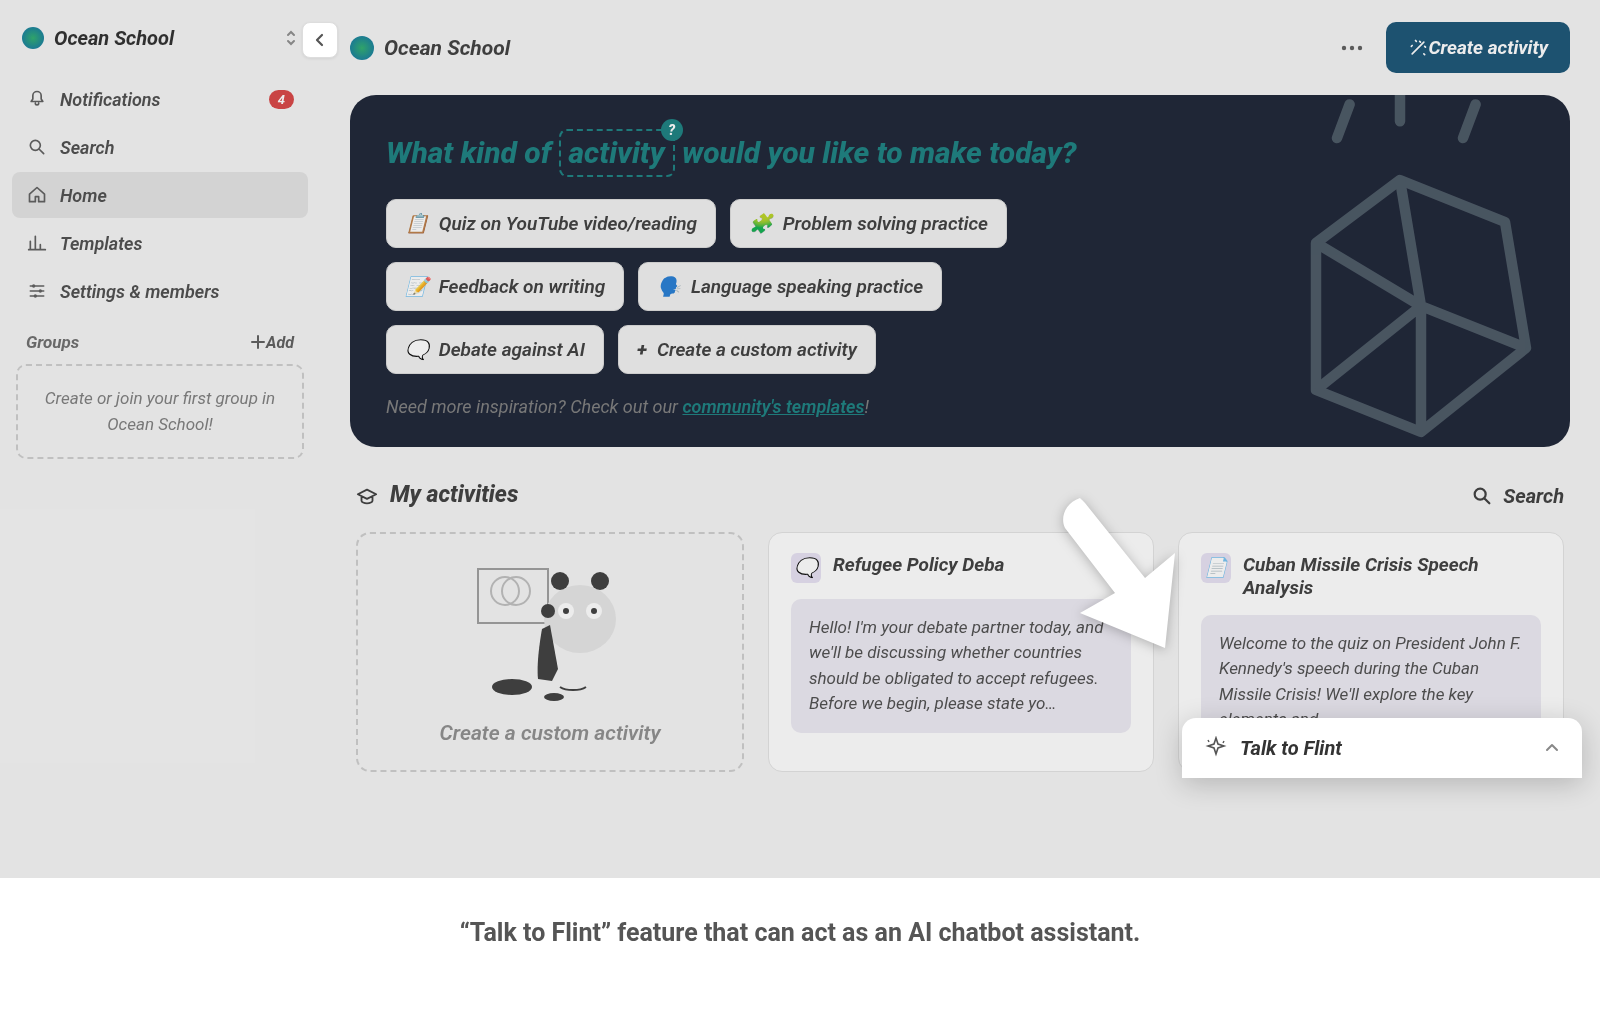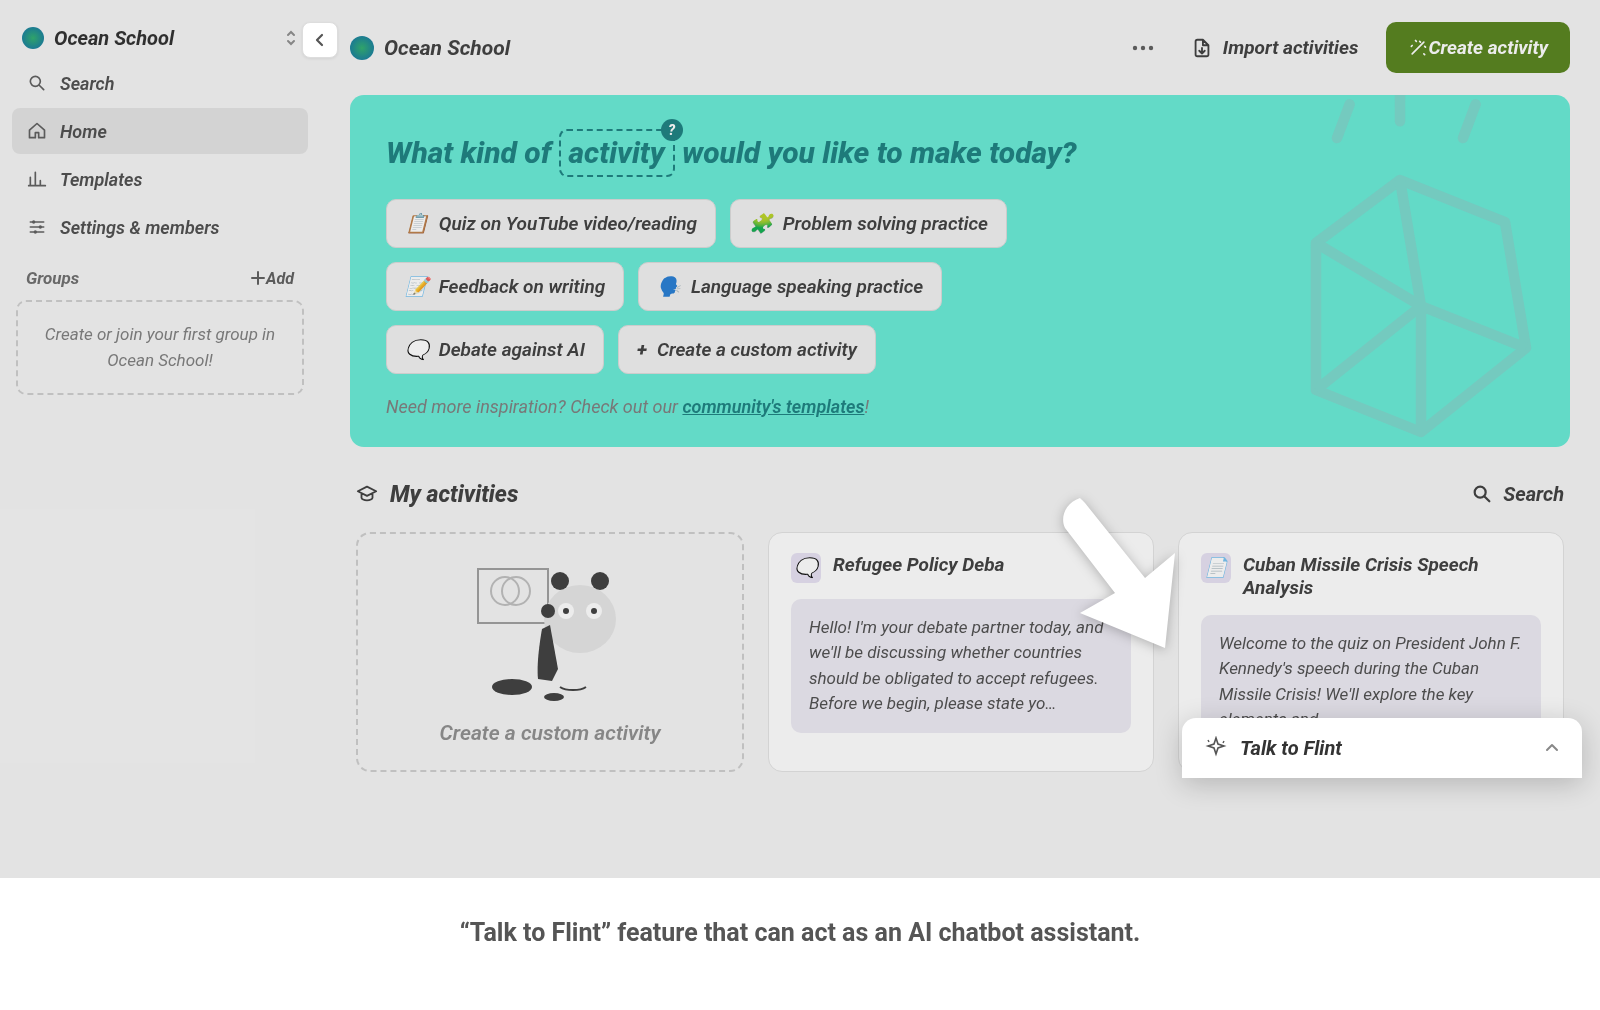--- a/index.html
+++ b/index.html
@@ -170,12 +170,6 @@
             <circle cx="11" cy="3" r="2.2" fill="currentColor"></circle>
             <circle cx="19" cy="3" r="2.2" fill="currentColor"></circle>
           </svg>
-      </div>
-      <div class="import-btn">
-        <svg width="22" height="22" viewBox="0 0 24 24">
-            <path d="M13 3H7a2 2 0 0 0-2 2v14a2 2 0 0 0 2 2h10a2 2 0 0 0 2-2V9l-6-6zM13 3v6h6M12 12v6m-3-3 3 3 3-3" stroke="currentColor" stroke-width="2" fill="none" stroke-linecap="round" stroke-linejoin="round"></path>
-          </svg>
-        <span>Import activities</span>
       </div>
       <div class="create-btn">
         <svg width="20" height="20" viewBox="0 0 24 24">

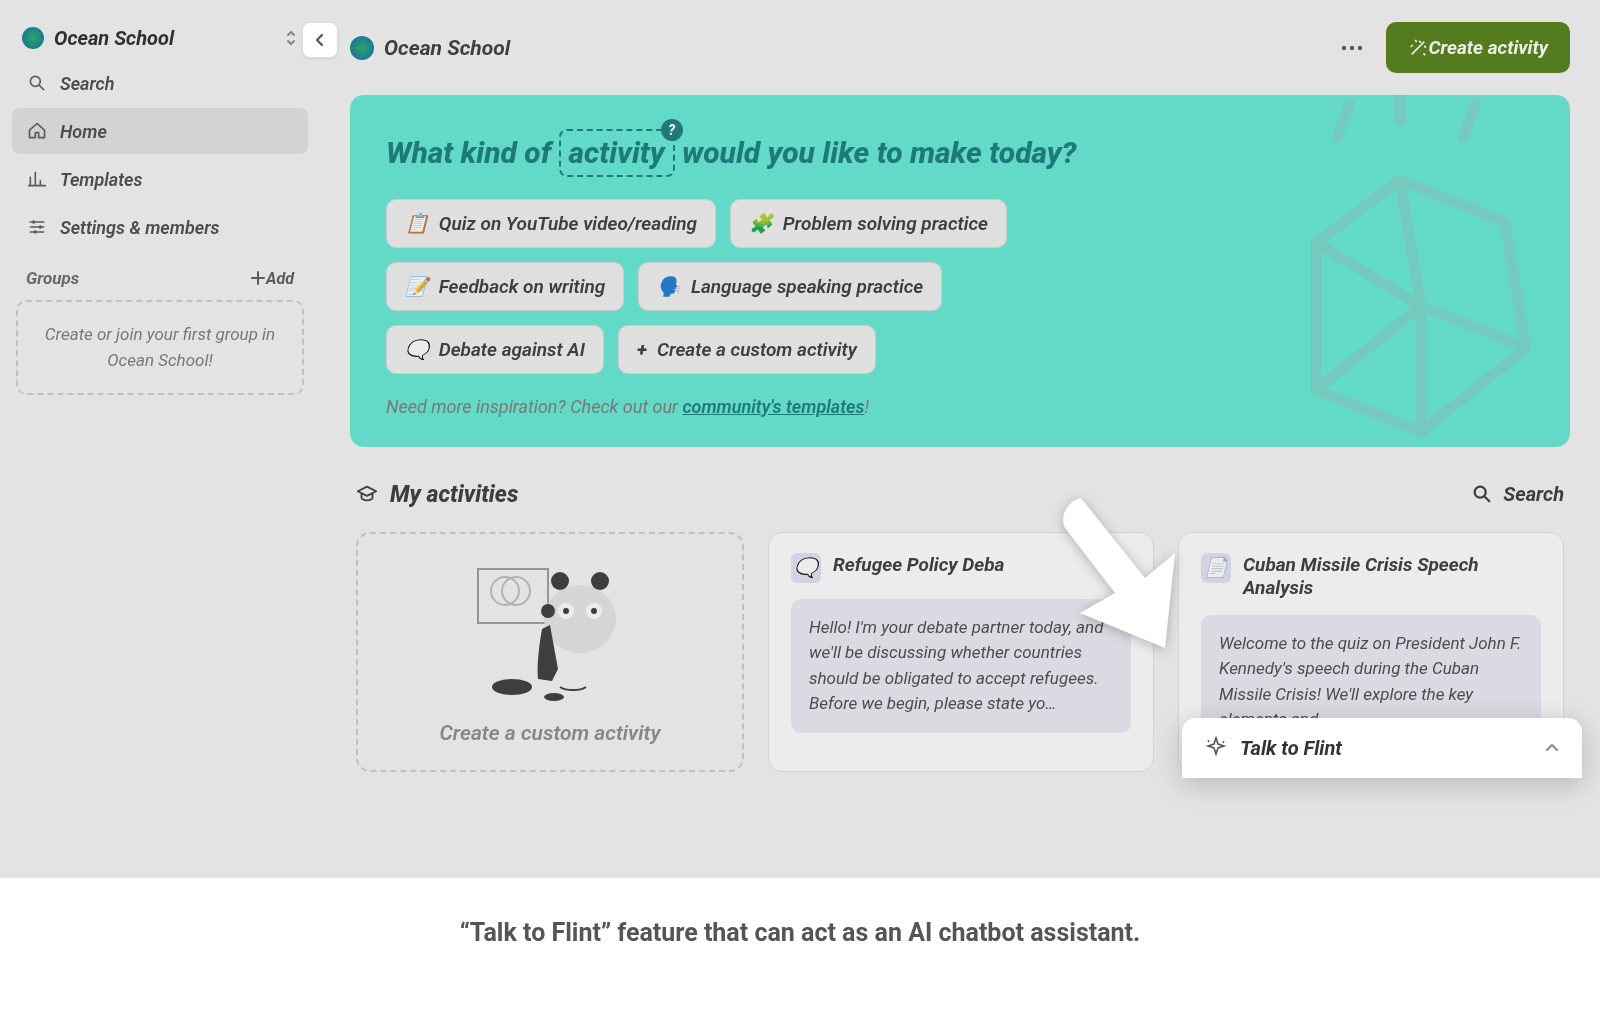--- a/index.html
+++ b/index.html
@@ -37,7 +37,7 @@
 .topbar-spacer { flex: 1; }
 .icon-btn { width: 40px; height: 40px; display: flex; align-items: center; justify-content: center; color: #555; border-radius: 8px; }
 .import-btn { display: flex; align-items: center; gap: 10px; font-size: 19px; font-weight: 700; color: #333; padding: 10px 14px; }
-.create-btn { display: flex; align-items: center; font-size: 19px; font-weight: 700; background: #4d7c0f; color: #fff; padding: 14px 22px; border-radius: 10px; }
+.create-btn { display: flex; align-items: center; font-size: 19px; font-weight: 700; background: #0c4a6e; color: #fff; padding: 14px 22px; border-radius: 10px; }
 
 
 .hero { margin: 0 30px; background: #5eead4; border-radius: 14px; padding: 34px 36px 30px; position: relative; overflow: hidden; }

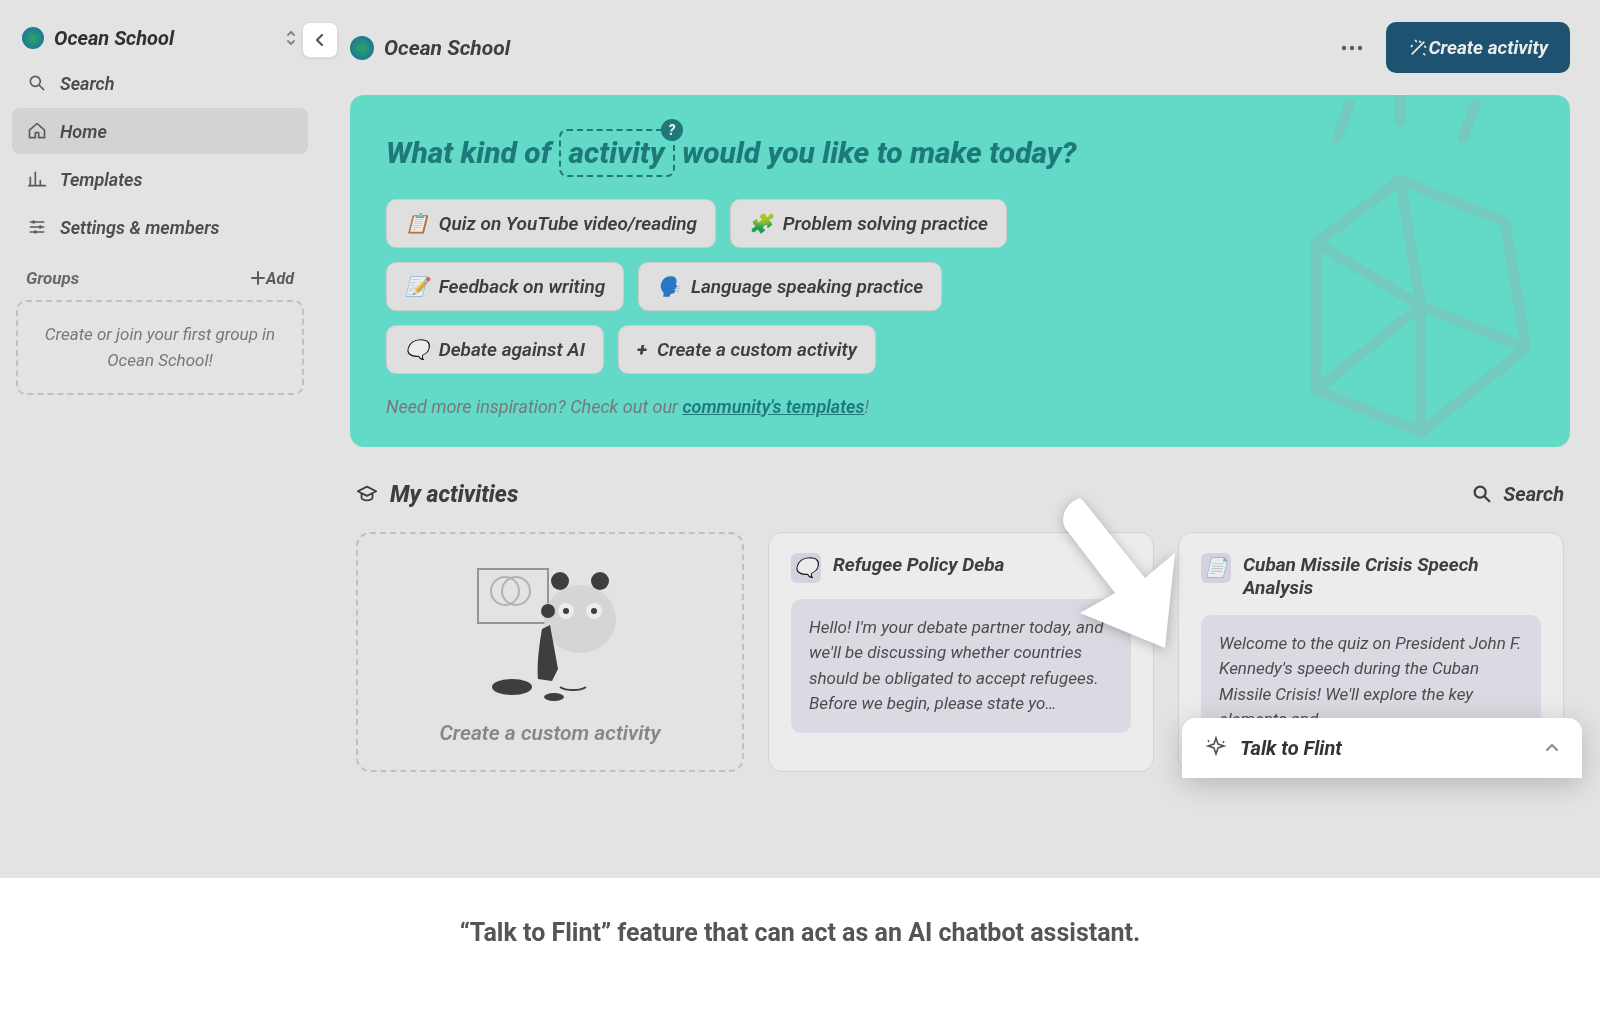--- a/index.html
+++ b/index.html
@@ -102,6 +102,15 @@
         </svg>
     </div>
 
+    <div class="nav-item" style="margin-top:18px;">
+      <span class="nav-icon">
+        <svg width="20" height="20" viewBox="0 0 24 24">
+            <path d="M12 3a5 5 0 0 0-5 5v4l-2 3h14l-2-3V8a5 5 0 0 0-5-5Zm-2 14a2 2 0 0 0 4 0" stroke="currentColor" stroke-width="2" fill="none" stroke-linecap="round" stroke-linejoin="round"></path>
+          </svg>
+      </span>
+      <span>Notifications</span>
+      <span class="badge">4</span>
+    </div>
 
     <div class="nav-item">
       <span class="nav-icon">

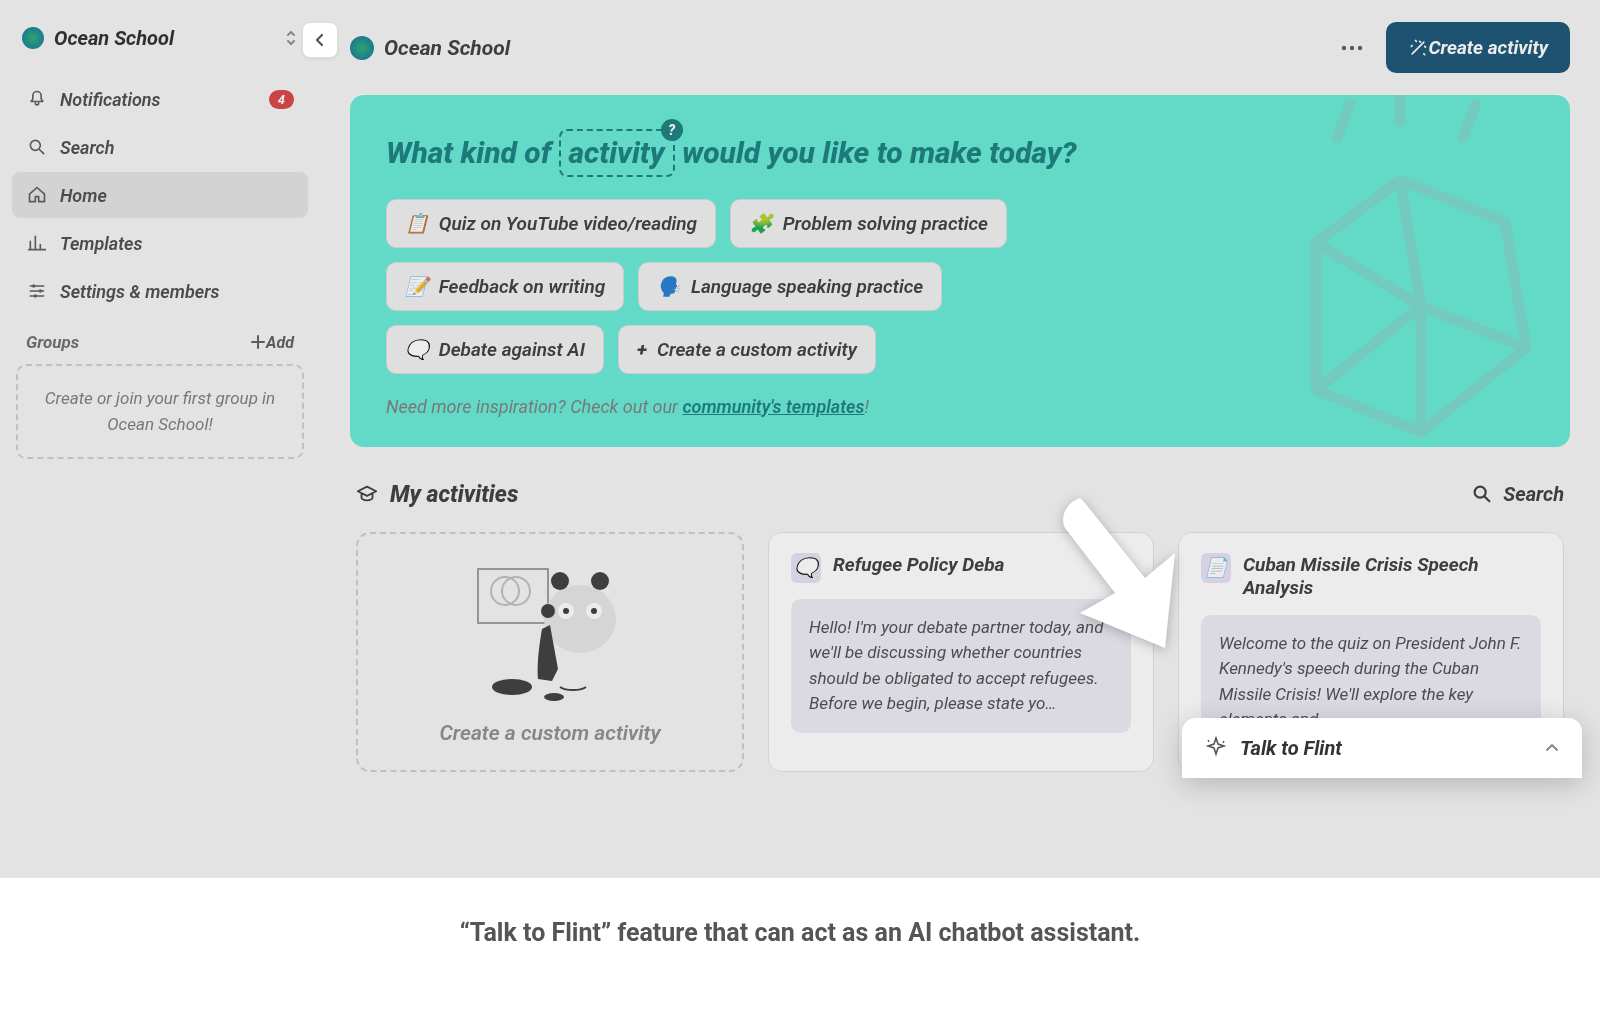--- a/index.html
+++ b/index.html
@@ -40,7 +40,7 @@
 .create-btn { display: flex; align-items: center; font-size: 19px; font-weight: 700; background: #0c4a6e; color: #fff; padding: 14px 22px; border-radius: 10px; }
 
 
-.hero { margin: 0 30px; background: #5eead4; border-radius: 14px; padding: 34px 36px 30px; position: relative; overflow: hidden; }
+.hero { margin: 0 30px; background: #0f172a; border-radius: 26px; padding: 34px 36px 30px; position: relative; overflow: hidden; }
 .hero-title { font-size: 30px; font-weight: 800; color: #0d7a7a; line-height: 1.45; max-width: 720px; }
 .activity-word { position: relative; display: inline-block; border: 2.5px dashed #0d7a7a; border-radius: 8px; padding: 0 8px; }
 .activity-badge { position: absolute; right: -10px; top: -12px; width: 22px; height: 22px; background: #0d7a7a; color: #fff; border-radius: 50%; font-size: 14px; font-weight: 800; display: flex; align-items: center; justify-content: center; }

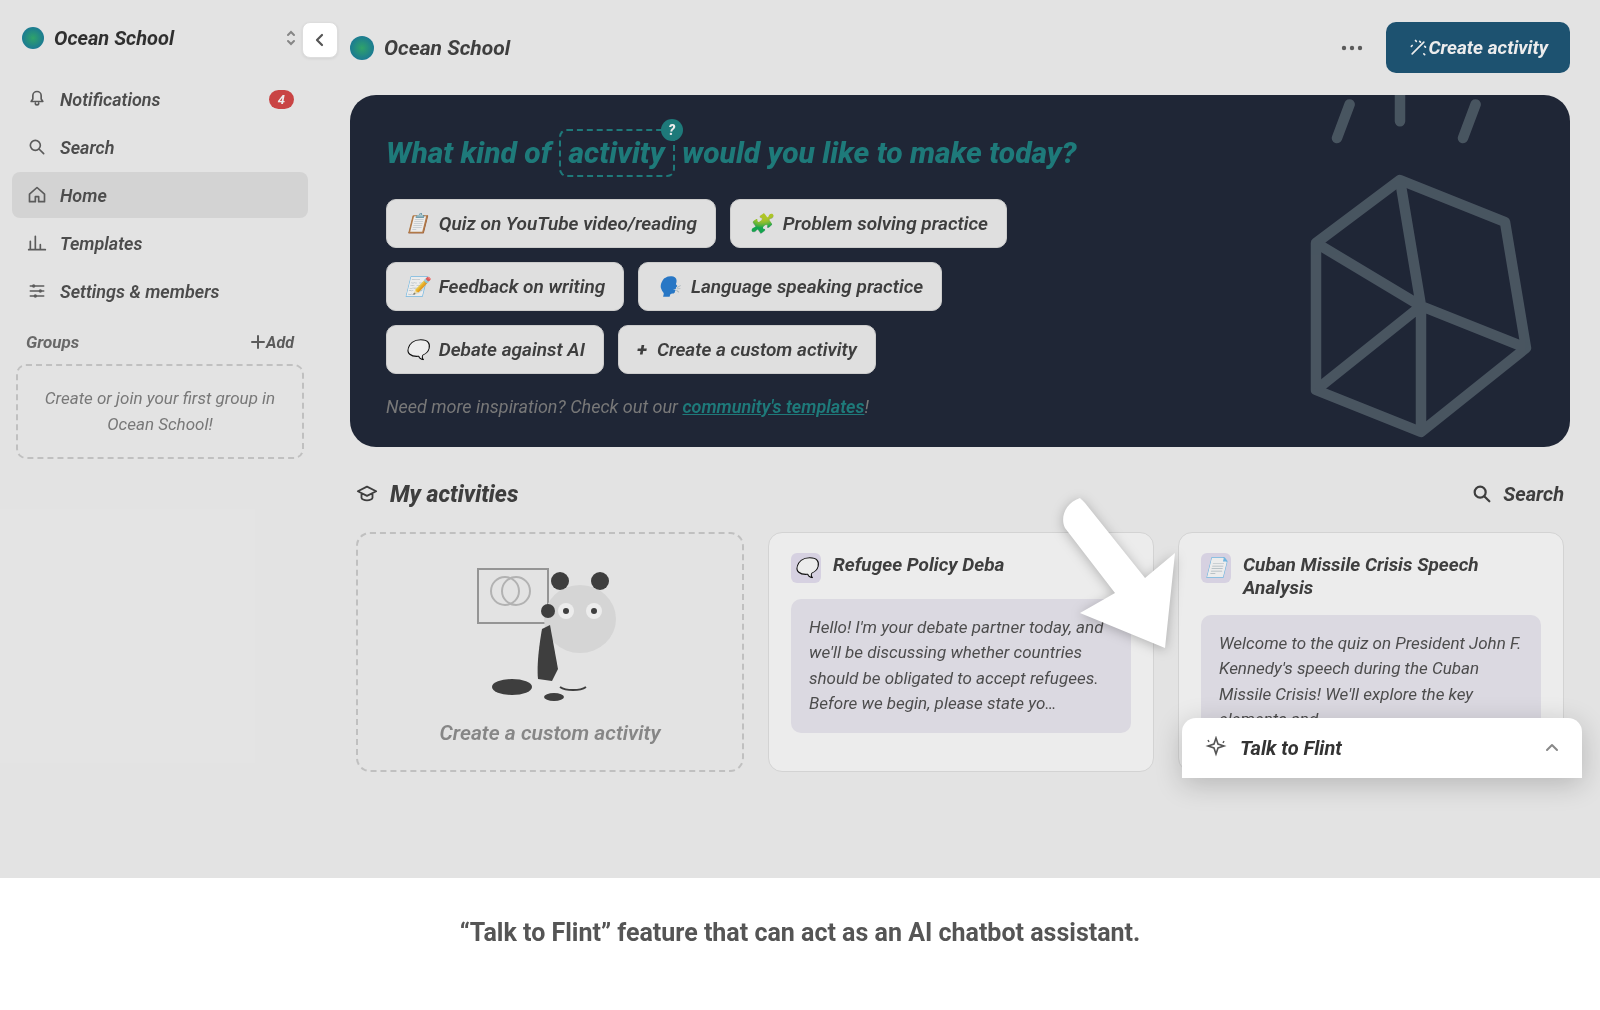--- a/index.html
+++ b/index.html
@@ -52,7 +52,7 @@
 
 
 .activities-section { padding: 34px 36px 0; }
-.activities-header { display: flex; align-items: center; gap: 12px; }
+.activities-header { display: flex; align-items: flex-end; gap: 12px; }
 .activities-title { font-size: 23px; font-weight: 800; color: #333; }
 .activities-spacer { flex: 1; }
 .search-activities { display: flex; align-items: center; gap: 10px; font-size: 20px; font-weight: 700; color: #333; }

